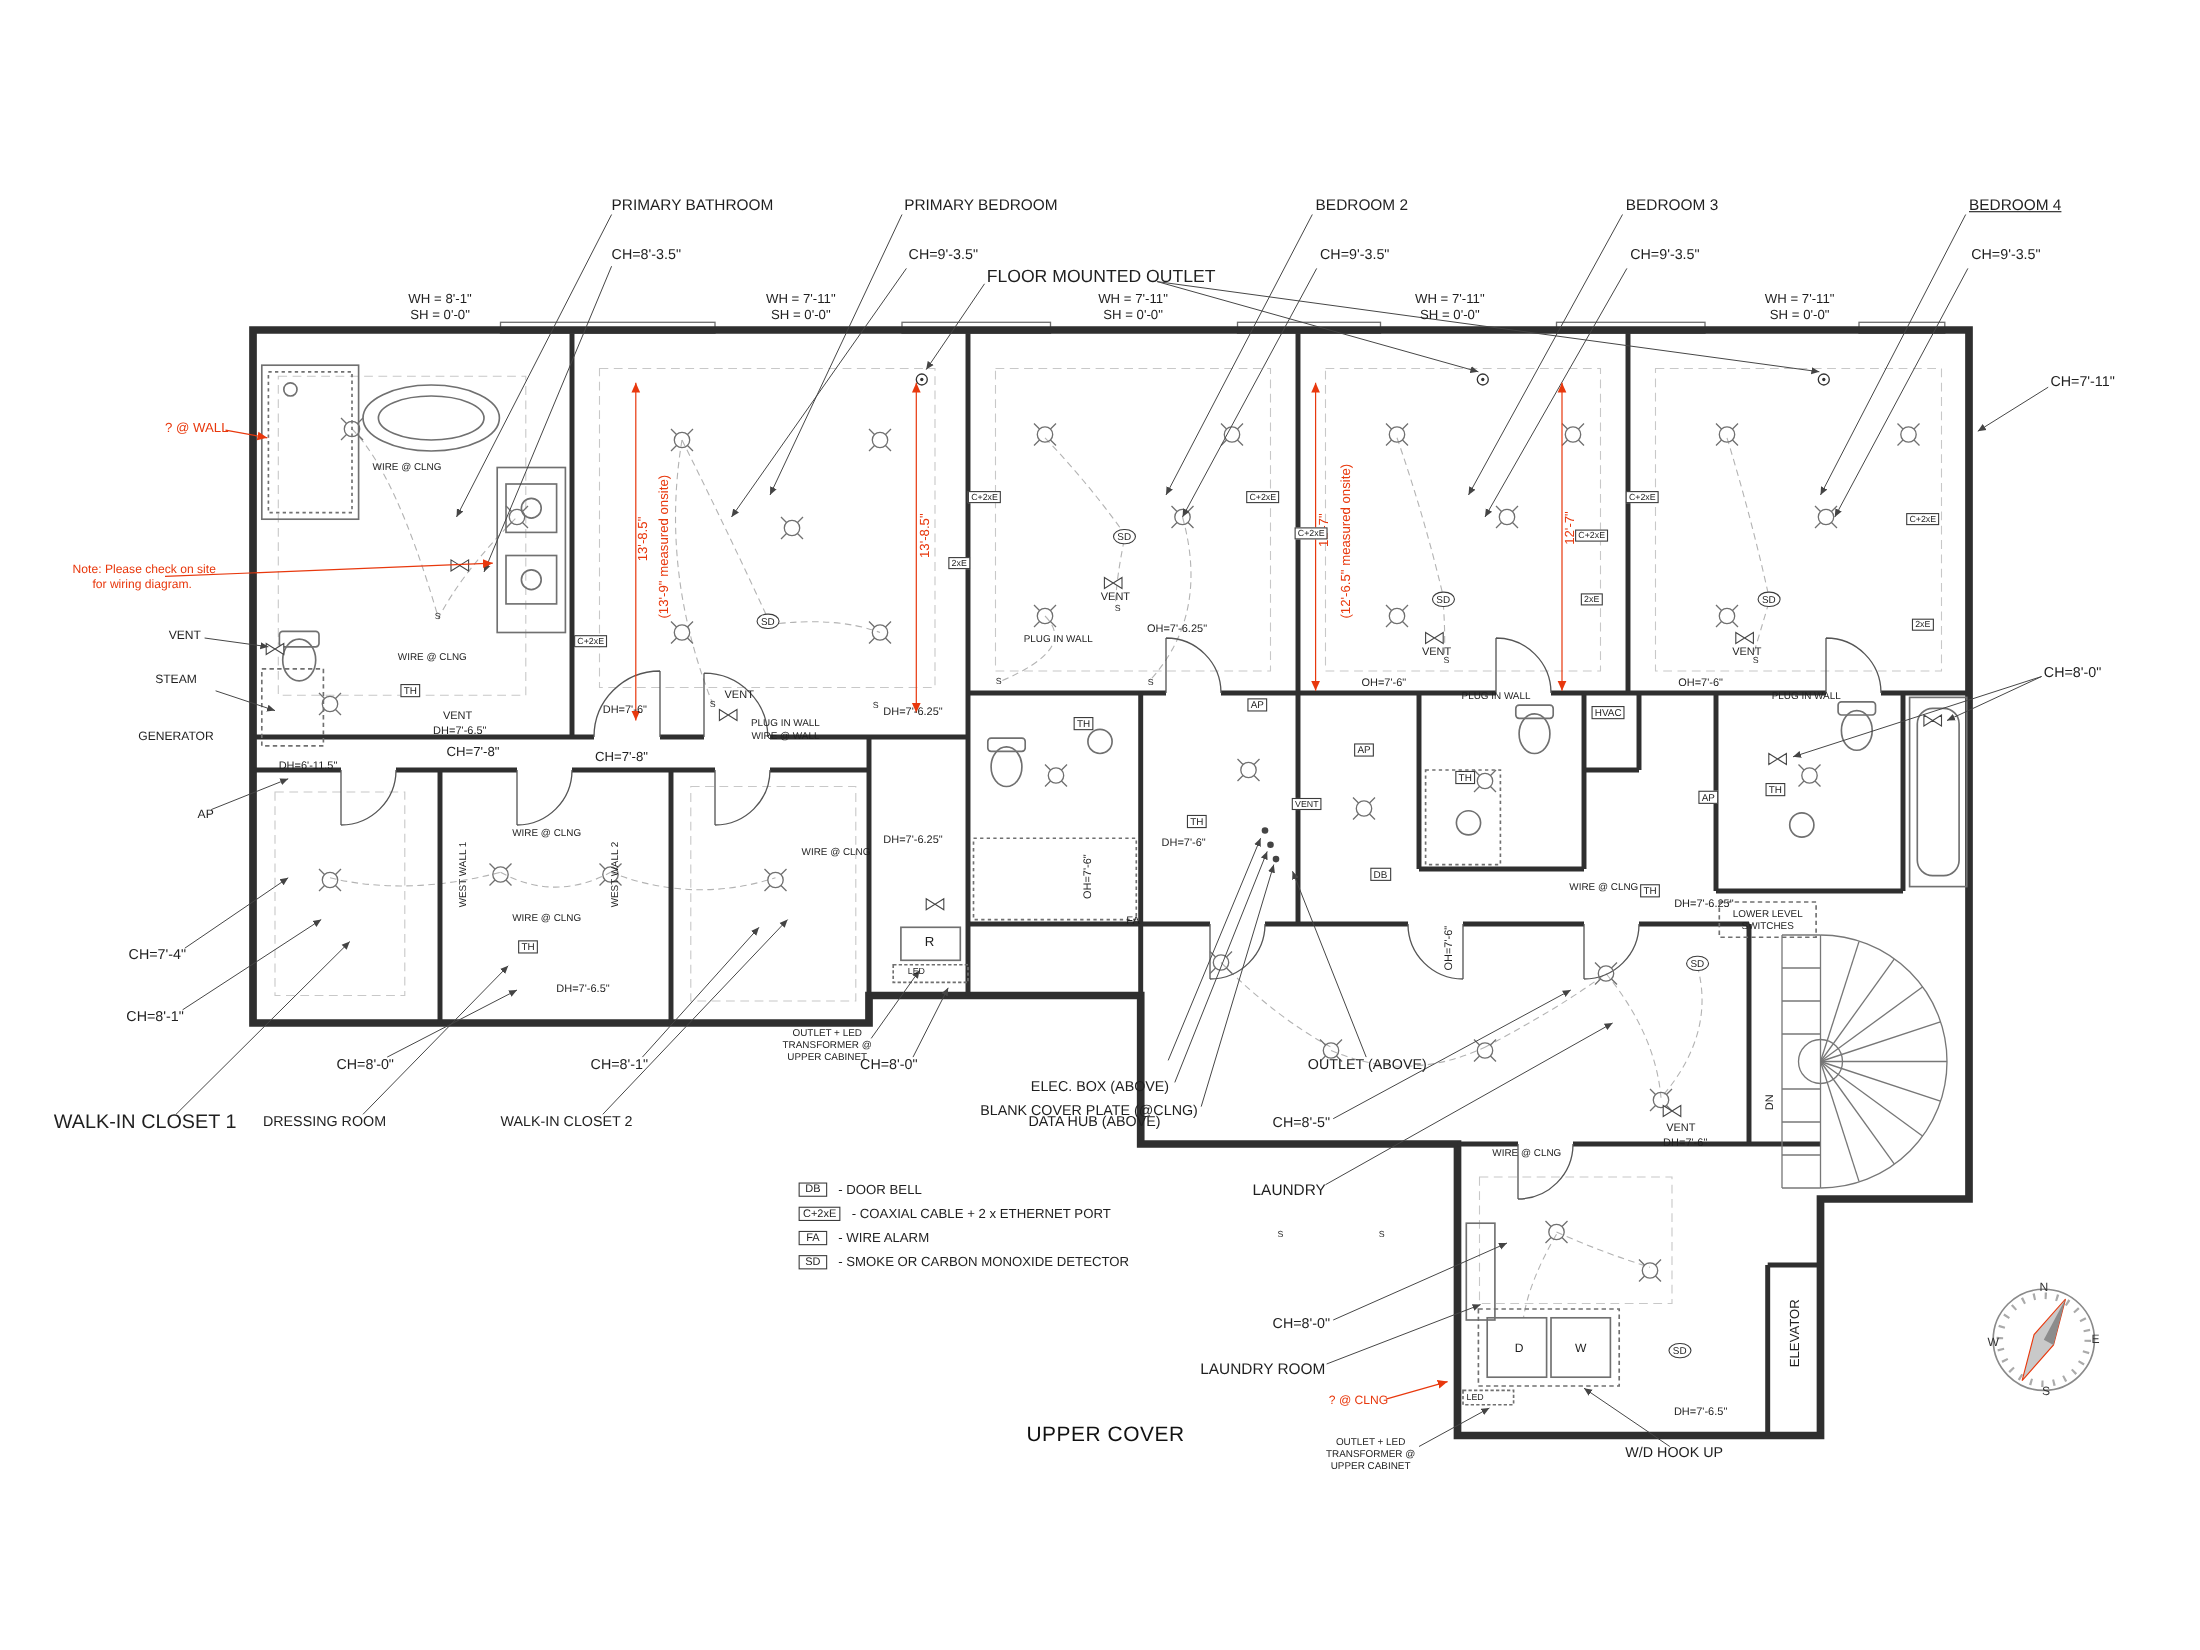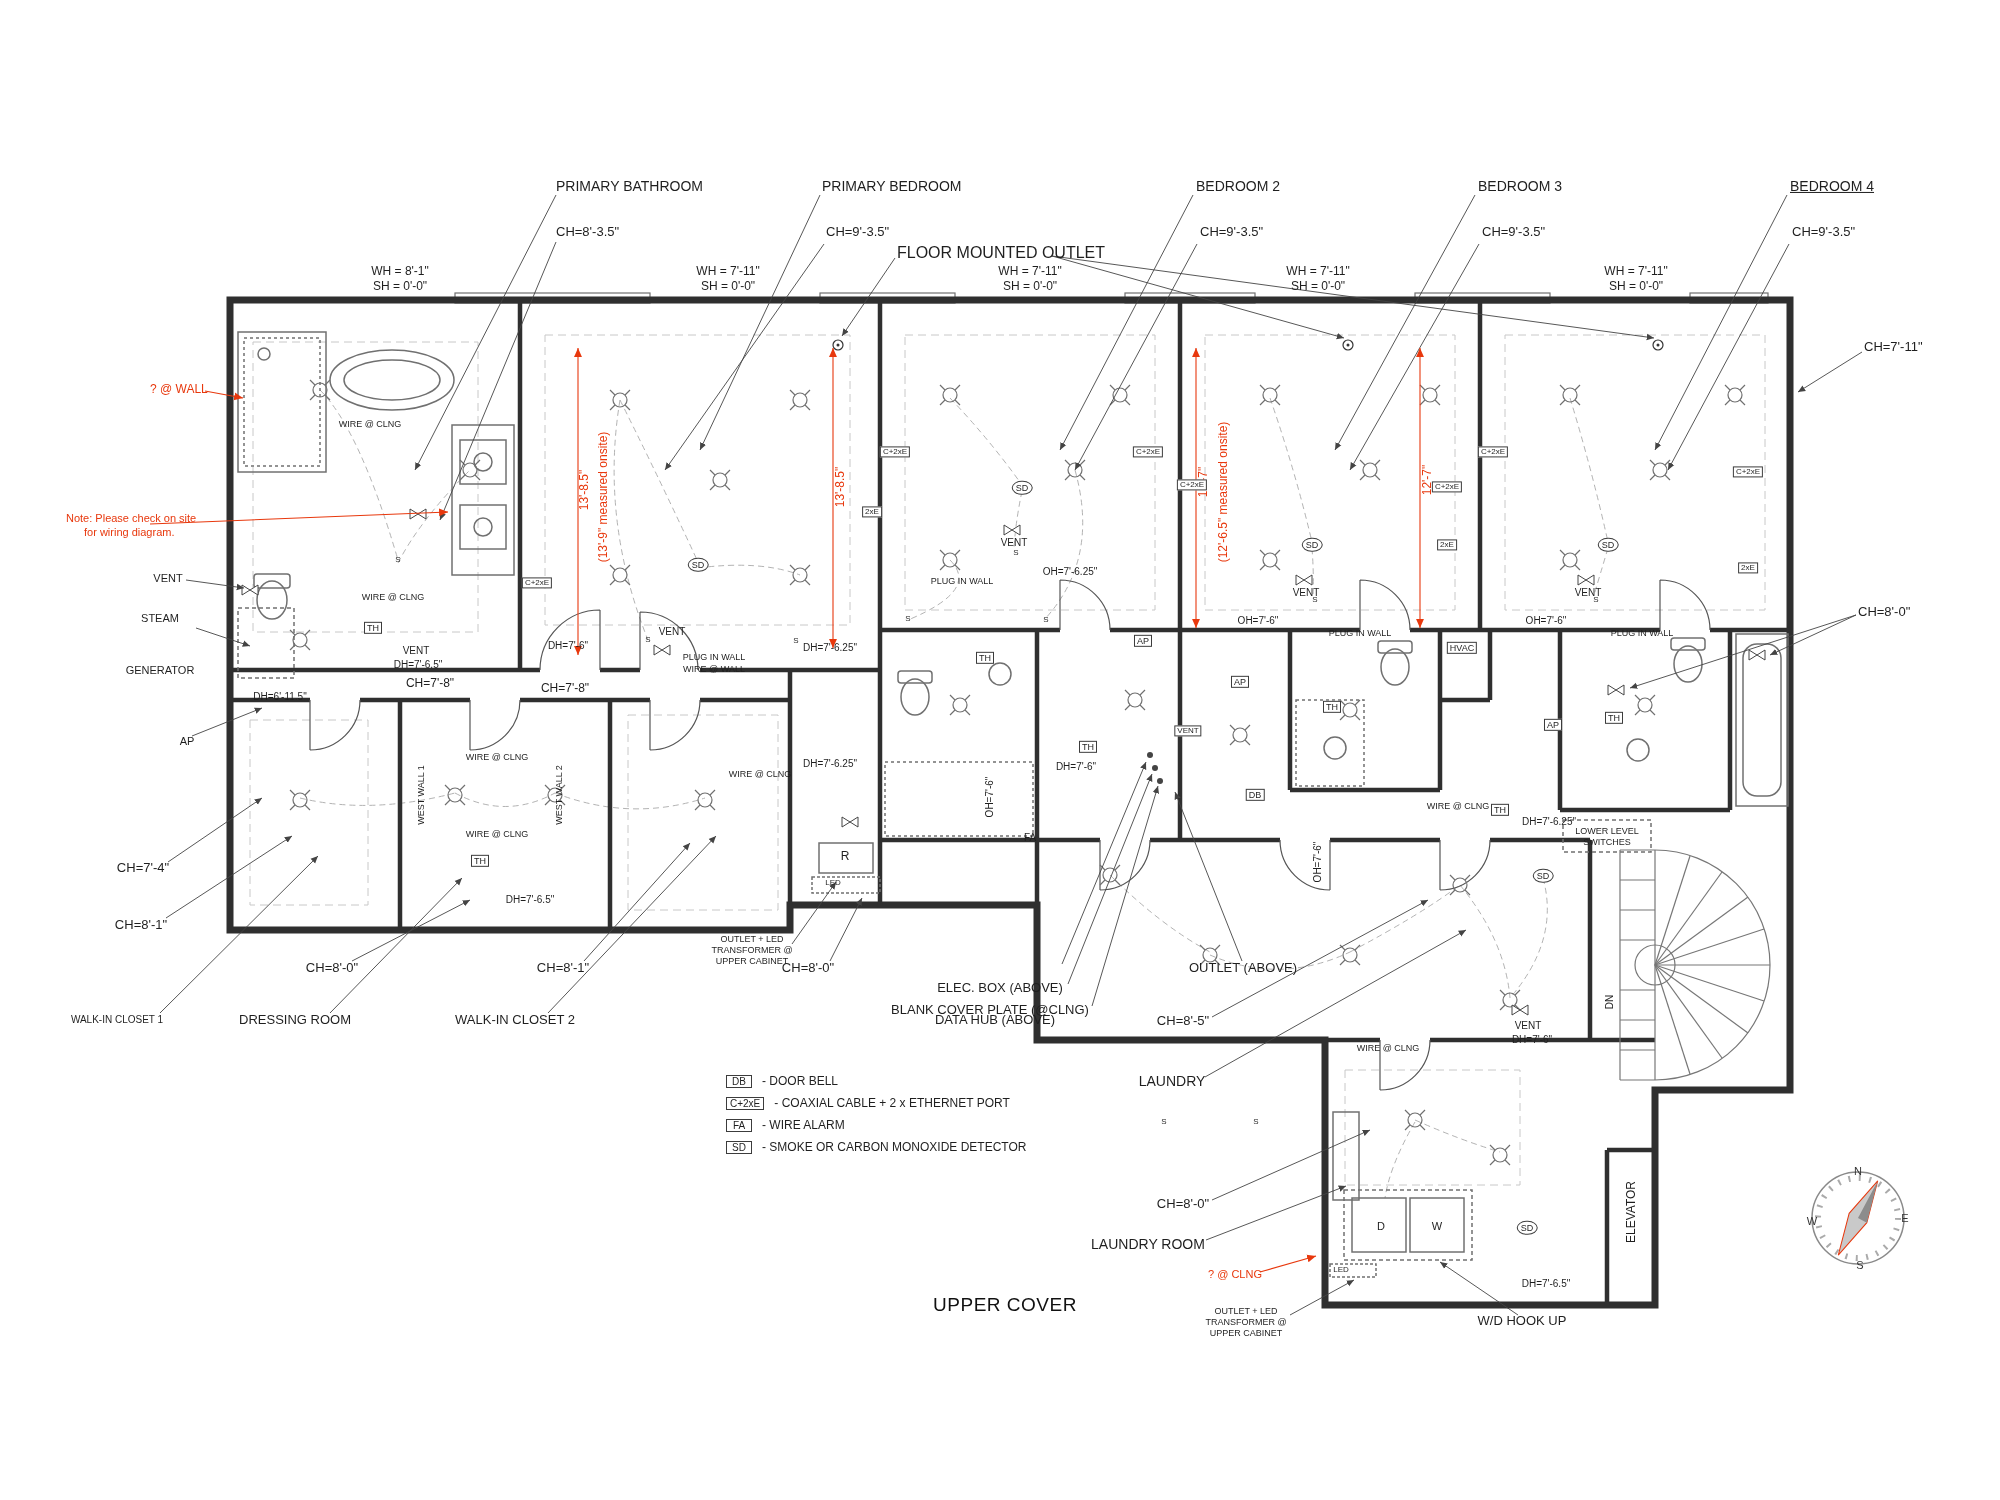--- a/index.html
+++ b/index.html
@@ -405,7 +405,7 @@
       <div class="lbl" style="left: 280px; top: 697px; font-size: 10px; transform: translate(-50%, -50%);">DH=6'-11.5"</div>
       <div class="lbl" style="left: 143px; top: 868px; font-size: 13px; transform: translate(-50%, -50%);">CH=7'-4"</div>
       <div class="lbl" style="left: 141px; top: 925px; font-size: 13px; transform: translate(-50%, -50%);">CH=8'-1"</div>
-      <div class="lbl" style="left: 117px; top: 1020px; font-size: 10px; transform: translate(-50%, -50%);">WALK-IN CLOSET 1</div>
+      <div class="lbl" style="left: 132px; top: 1020px; font-size: 18px; transform: translate(-50%, -50%);">WALK-IN CLOSET 1</div>
       <div class="lbl" style="left: 295px; top: 1020px; font-size: 13px; transform: translate(-50%, -50%);">DRESSING ROOM</div>
       <div class="lbl" style="left: 332px; top: 968px; font-size: 13px; transform: translate(-50%, -50%);">CH=8'-0"</div>
       <div class="lbl" style="left: 563px; top: 968px; font-size: 13px; transform: translate(-50%, -50%);">CH=8'-1"</div>

